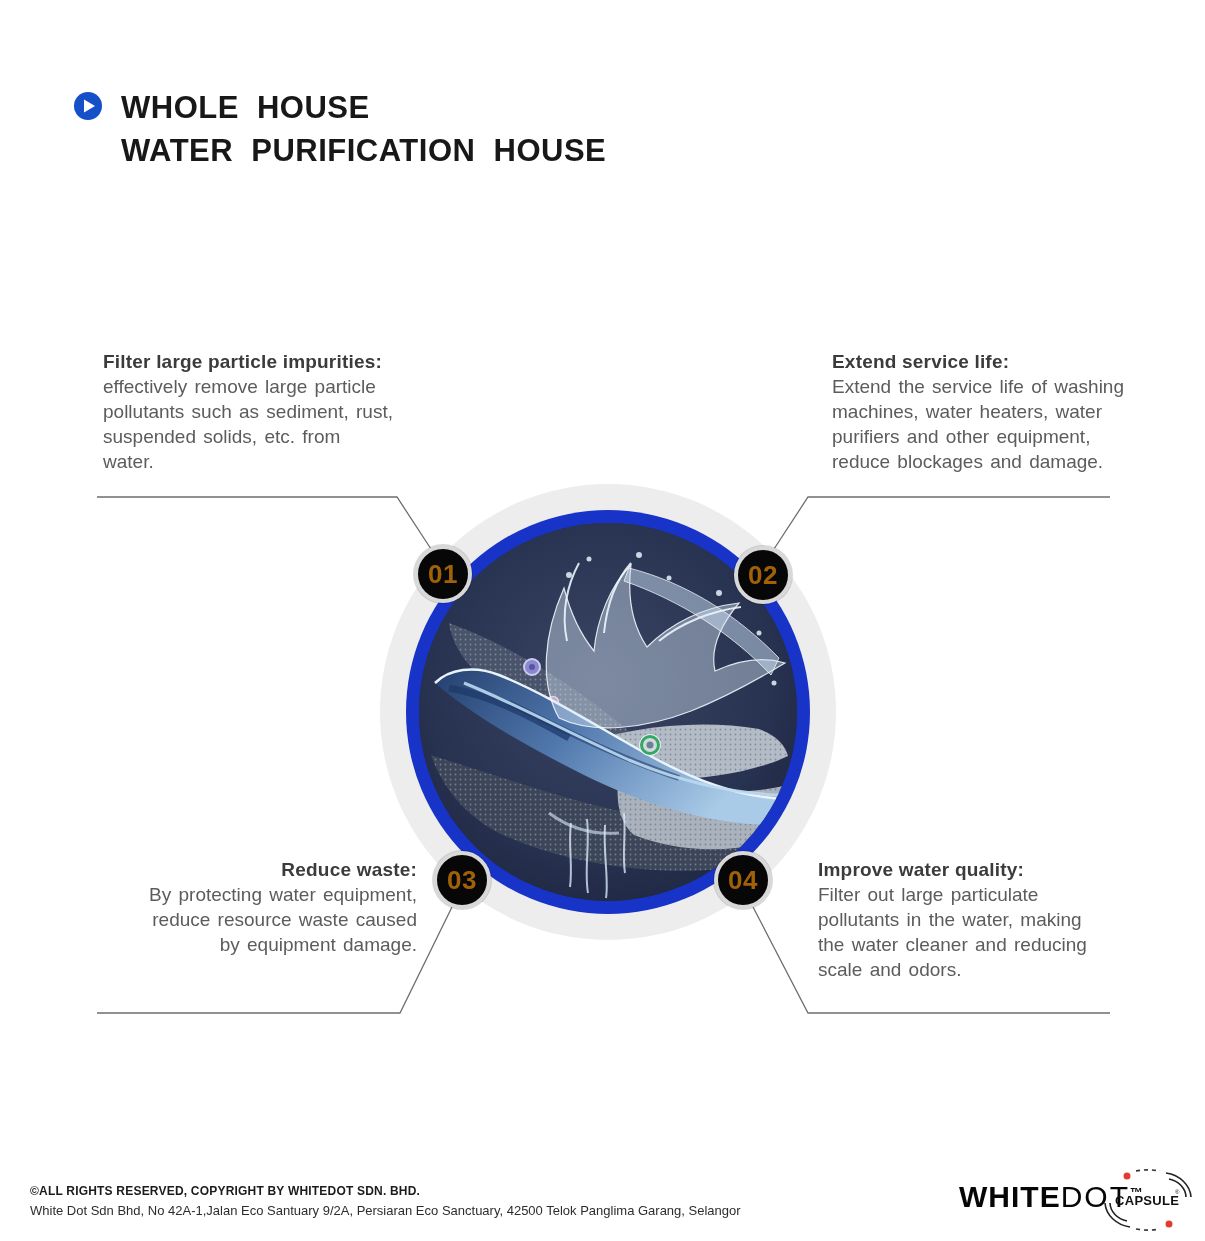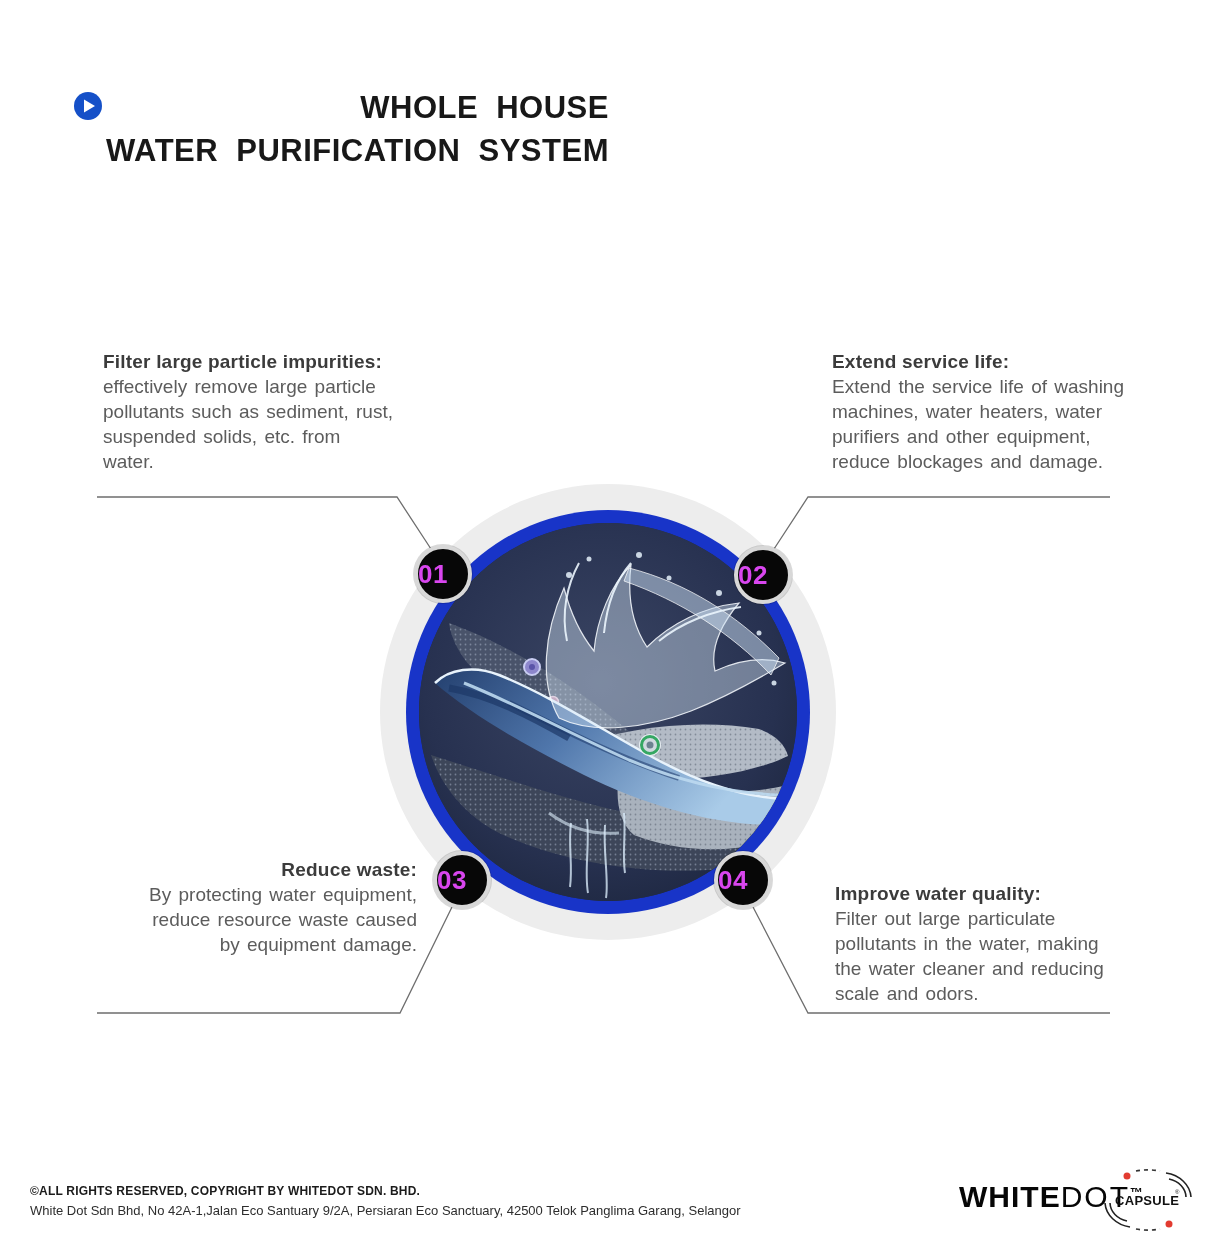--- a/index.html
+++ b/index.html
@@ -12,7 +12,7 @@
   
   .header { position:absolute; left:74px; top:86px; display:flex; align-items:flex-start; }
   .header .play-badge { width:28px; height:28px; margin-top:6px; flex:0 0 auto; }
-  .title-text { margin-left:4px; font-weight:bold; color:#181818; font-size:31px; line-height:43px; letter-spacing:0.5px; word-spacing:9px;text-align:right; }
+  .title-text { margin-left:19px; font-weight:bold; color:#181818; font-size:31px; line-height:43px; letter-spacing:0.5px; word-spacing:9px; }
 
   
   .sec { position:absolute; width:312px; }

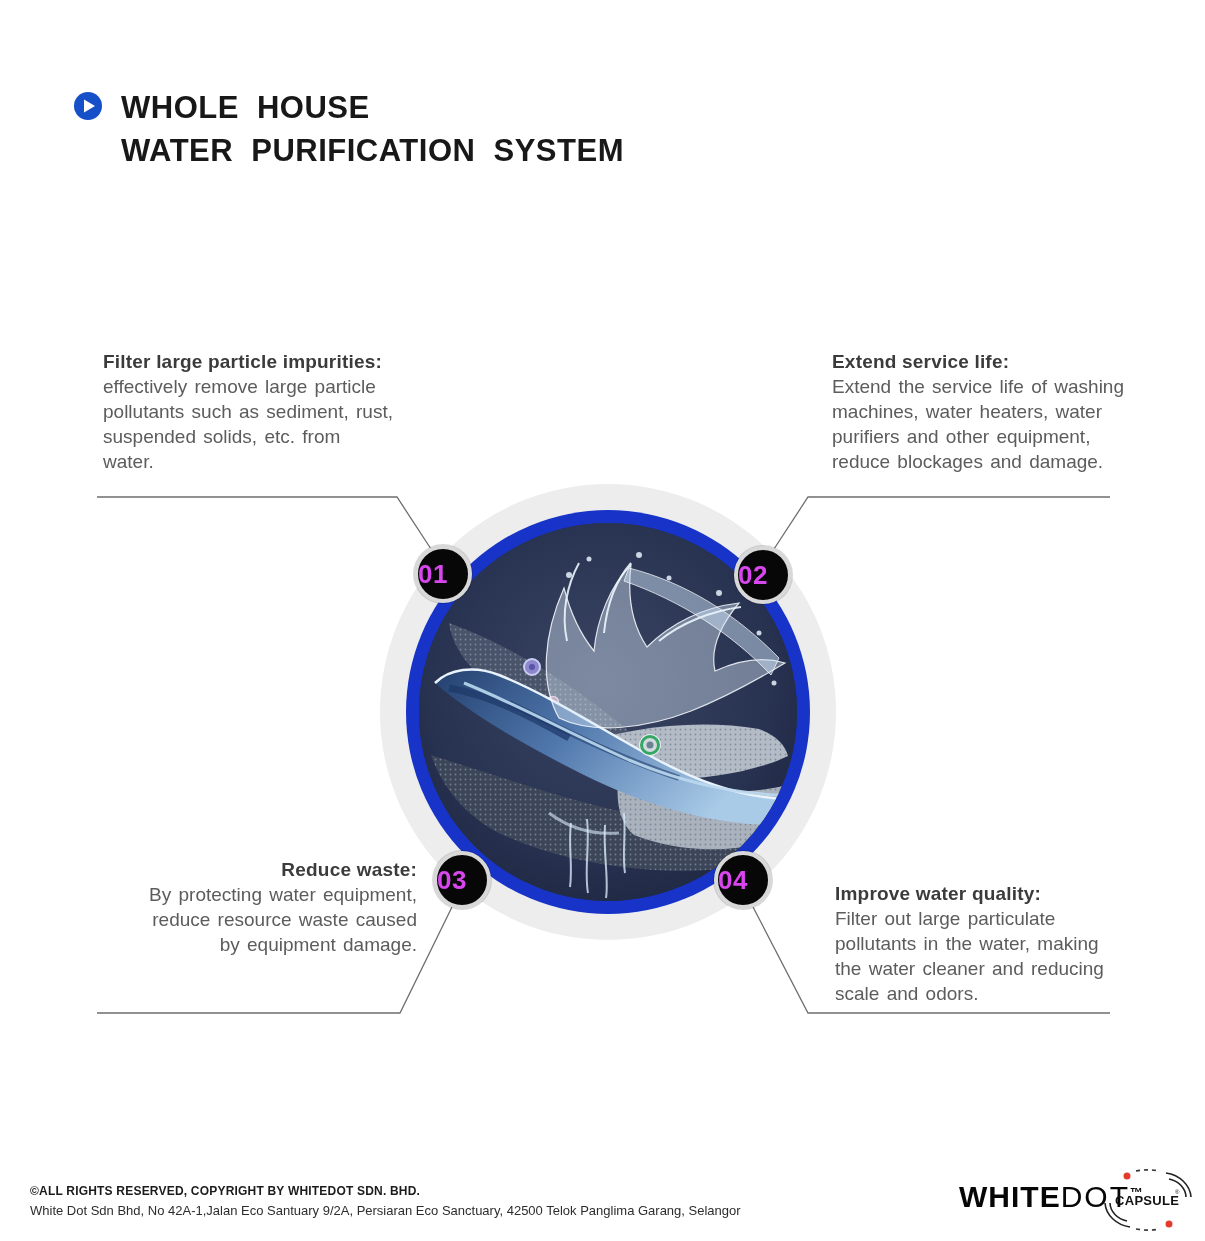--- a/index.html
+++ b/index.html
@@ -70,7 +70,7 @@
     </svg>
     <div class="title-text">
       <div>WHOLE HOUSE</div>
-      <div>WATER PURIFICATION SYSTEM</div>
+      <div>WATER PURIFICATION HOUSE</div>
     </div>
   </div>
 

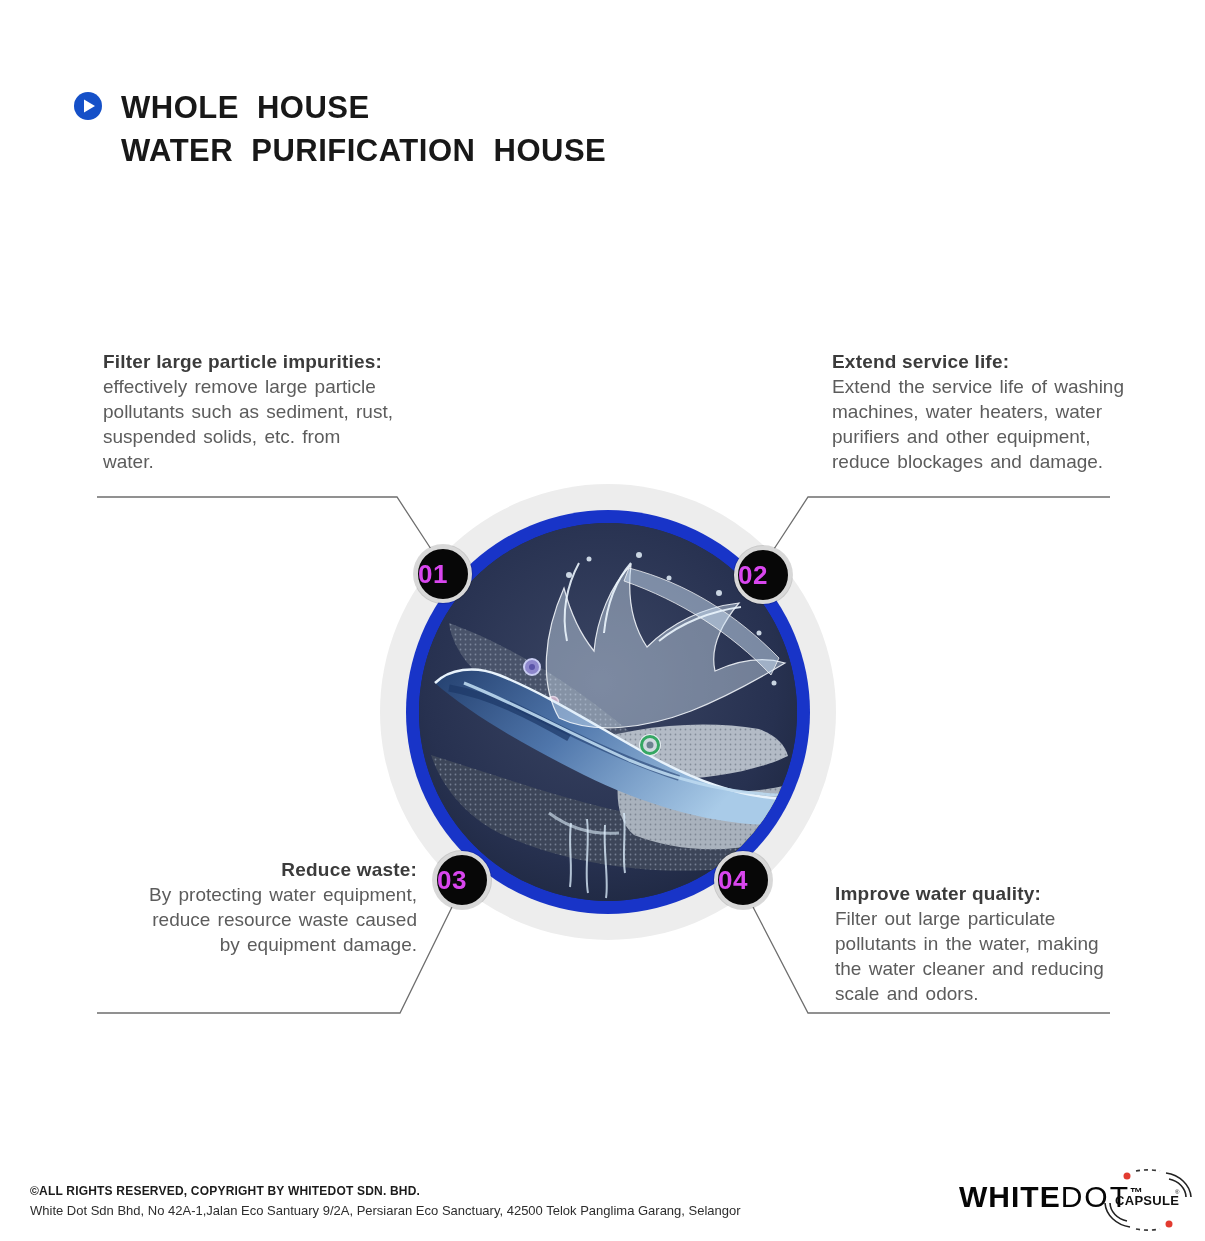--- a/index.html
+++ b/index.html
@@ -38,8 +38,8 @@
   
   .badge { position:absolute; width:58px; height:58px; border-radius:50%;
            background:#070707; border:4px solid #d8d8d8; z-index:4;
-           display:flex; align-items:center; 
-           color:#d946ef; font-size:26px; font-weight:bold; letter-spacing:0.5px;
+           display:flex; align-items:center; justify-content:center;
+           color:#a16207; font-size:26px; font-weight:bold; letter-spacing:0.5px;
            box-shadow:0 0 0 1px rgba(0,0,0,0.15); }
   #badge1 { left:414px; top:545px; }
   #badge2 { left:734px; top:546px; }

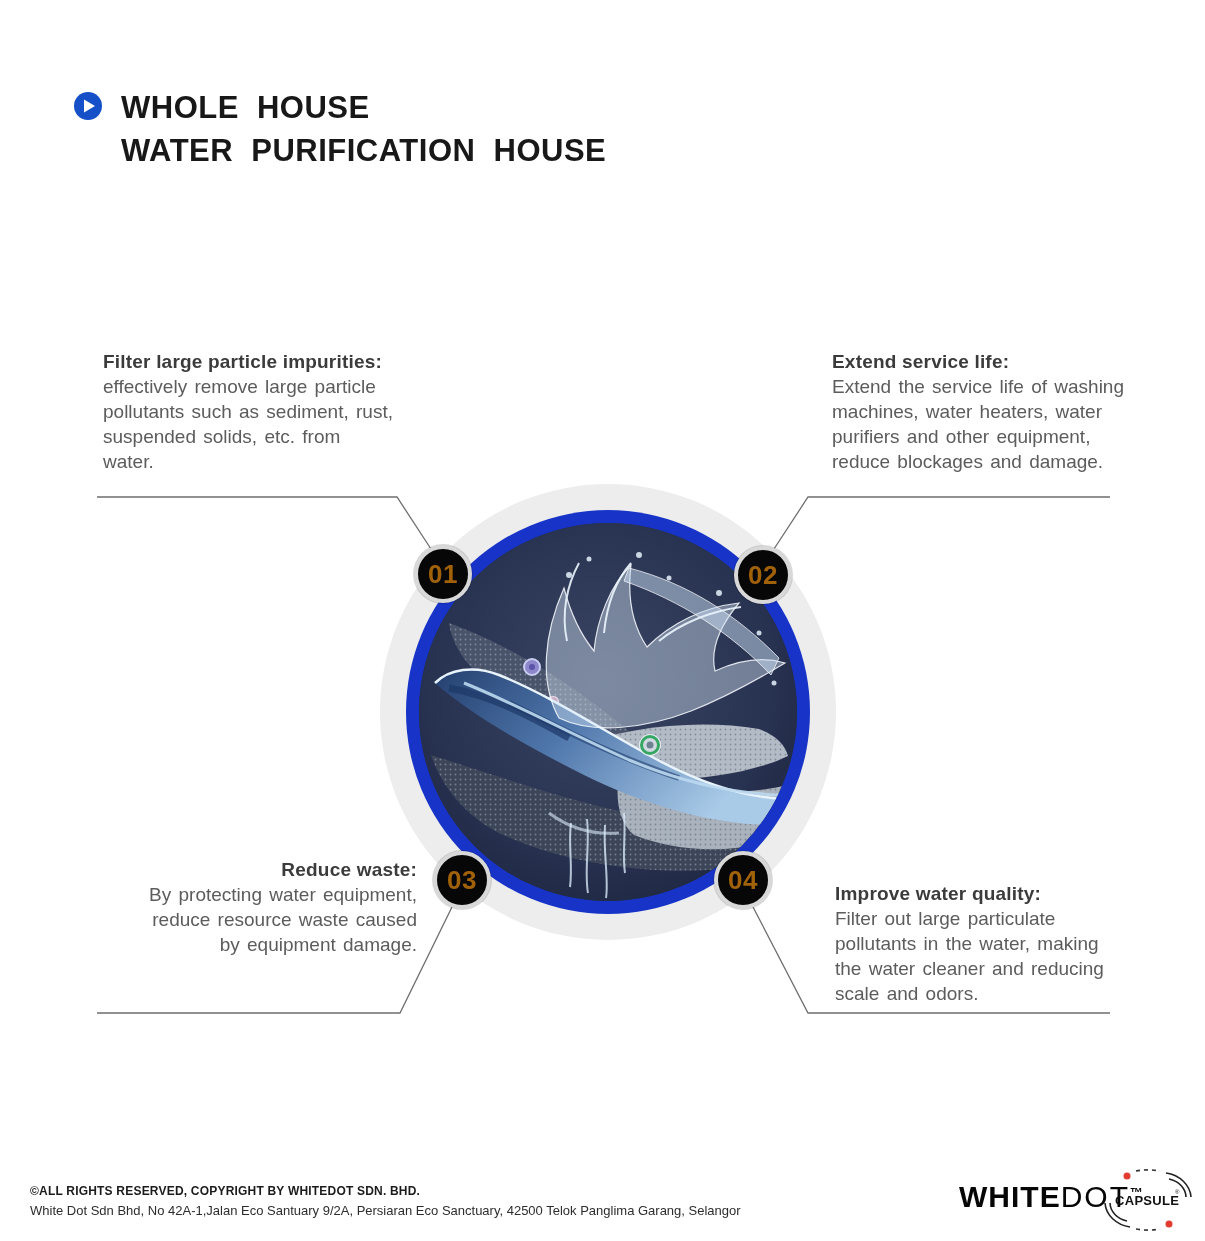--- a/index.html
+++ b/index.html
@@ -21,7 +21,7 @@
   #sec1 { left:103px; top:349px; }
   #sec2 { left:832px; top:349px; }
   #sec3 { left:105px; top:857px;text-align:right; }
-  #sec4 { left:835px; top:857px;margin-top:24px; }
+  #sec4 { left:818px; top:857px; }
 
   
   .connectors { position:absolute; left:0; top:0; width:1205px; height:1241px; z-index:3; pointer-events:none; }

